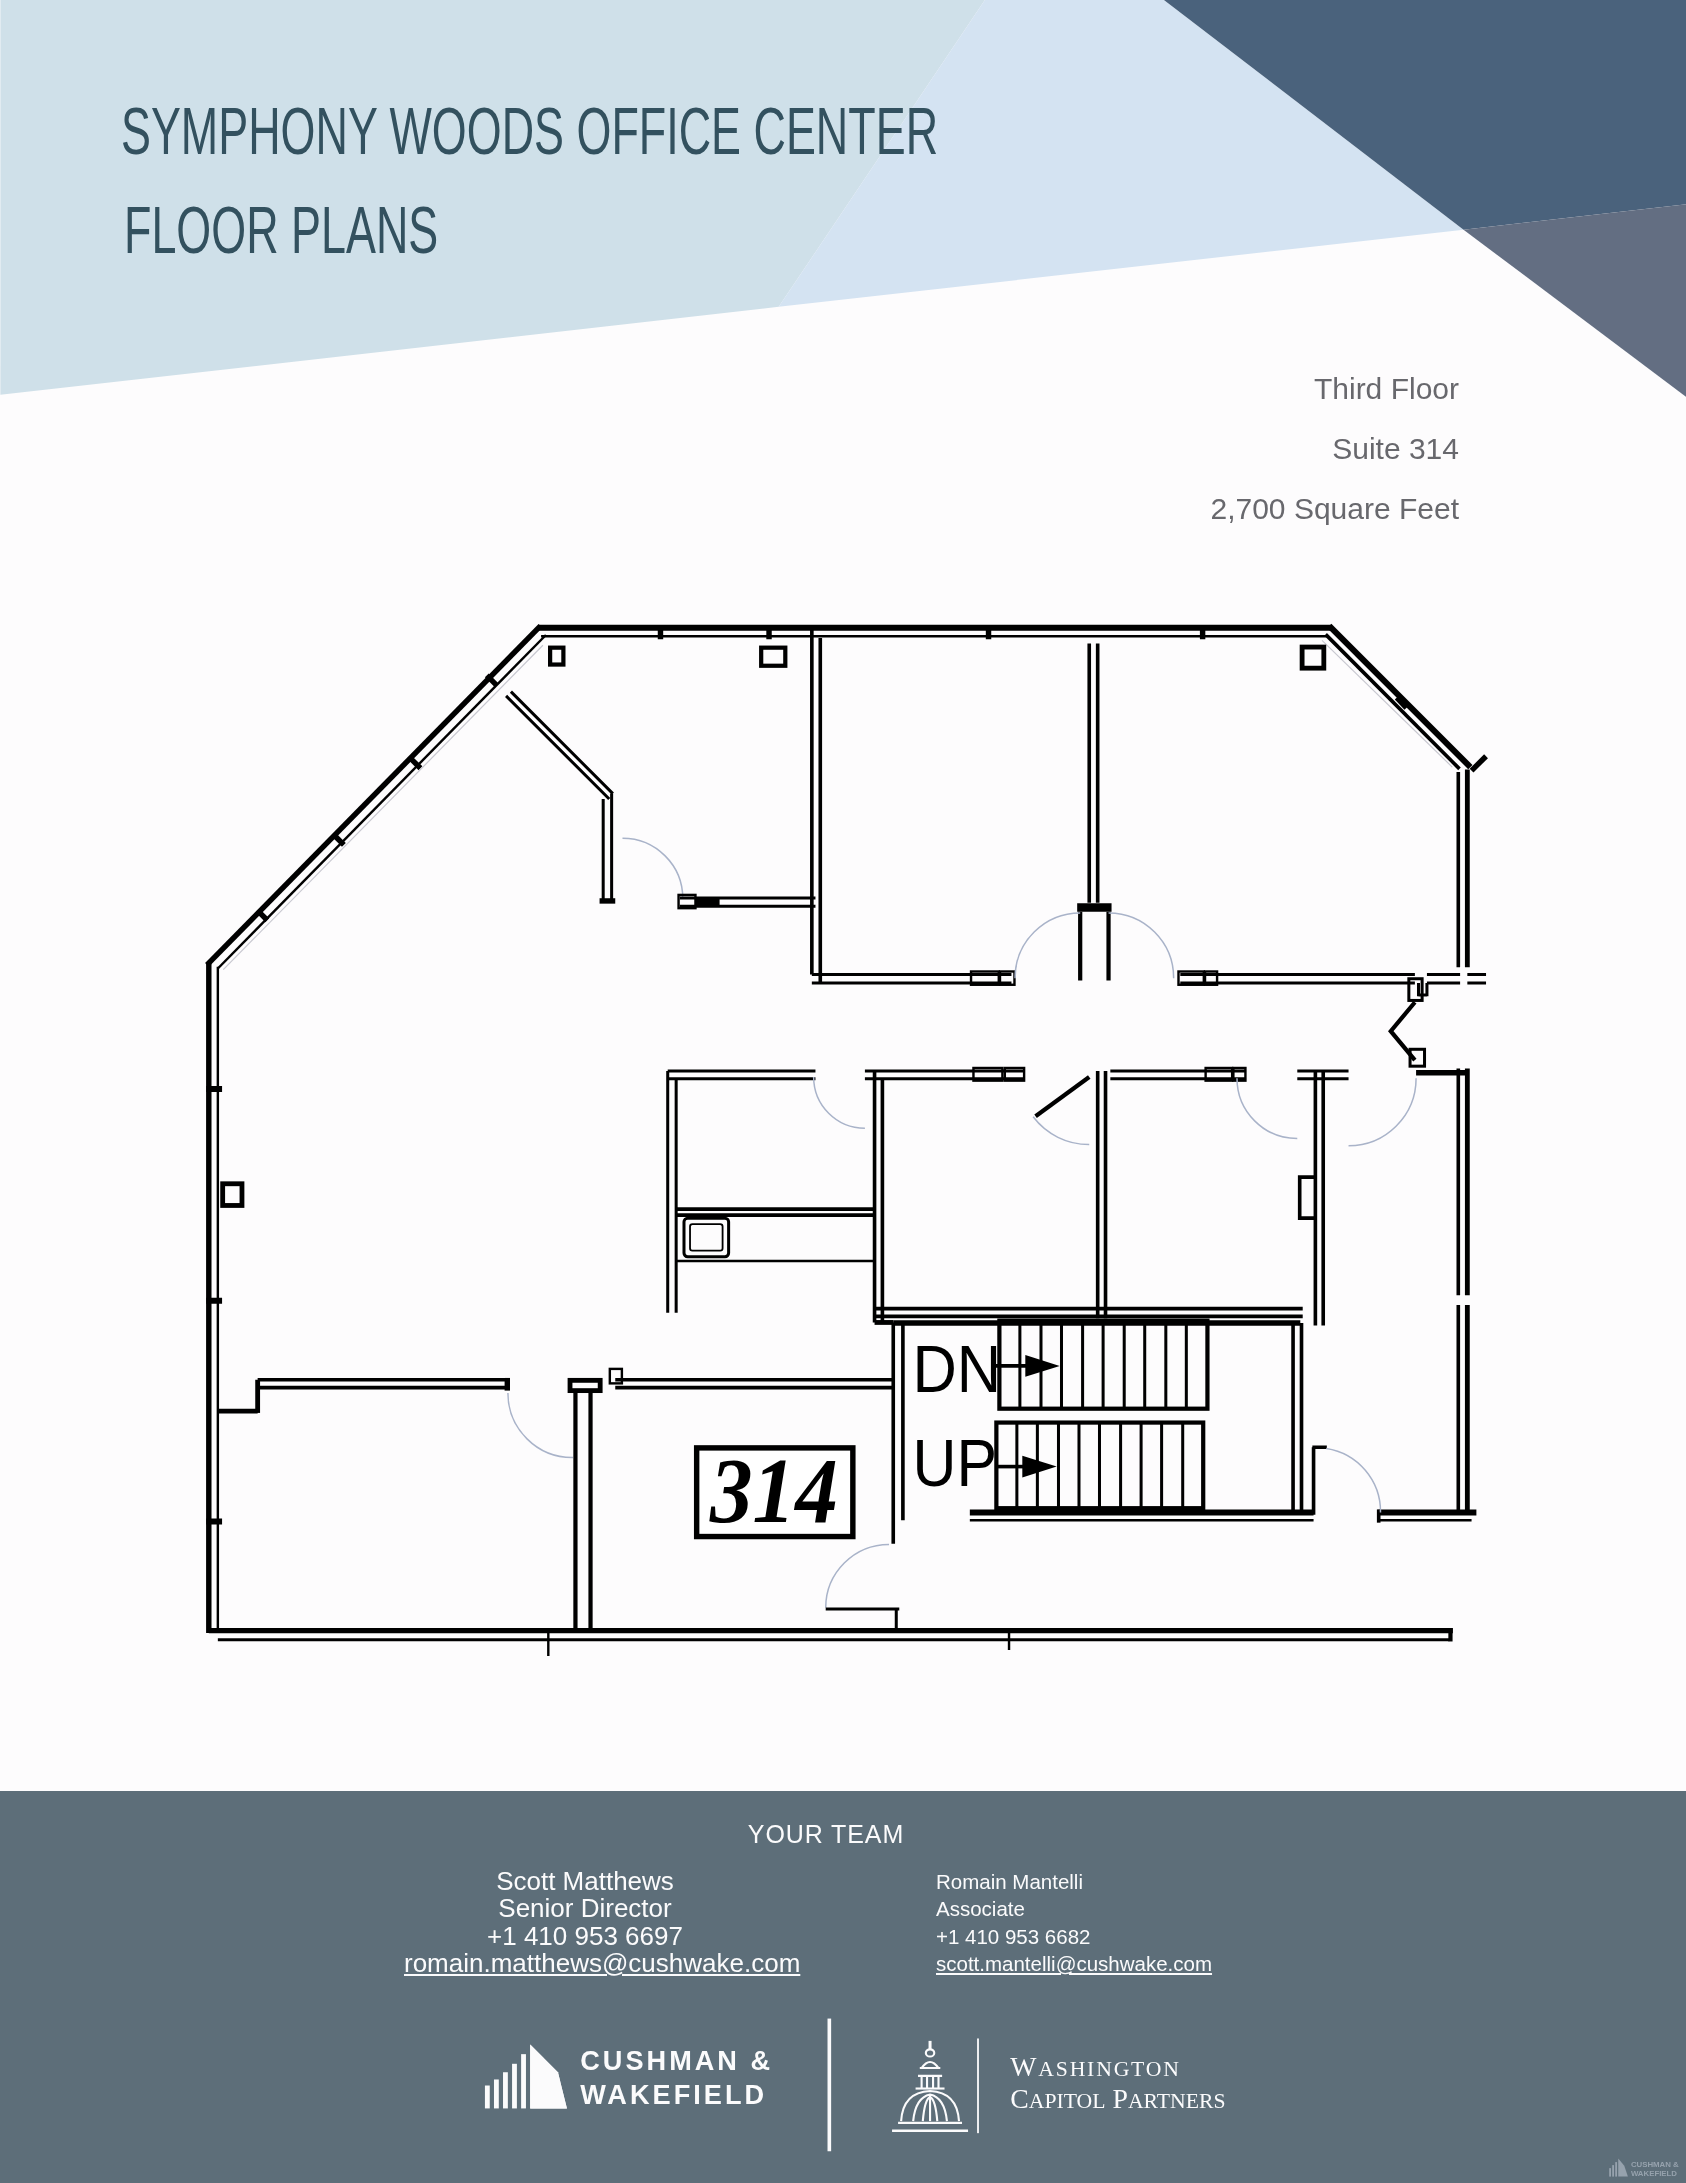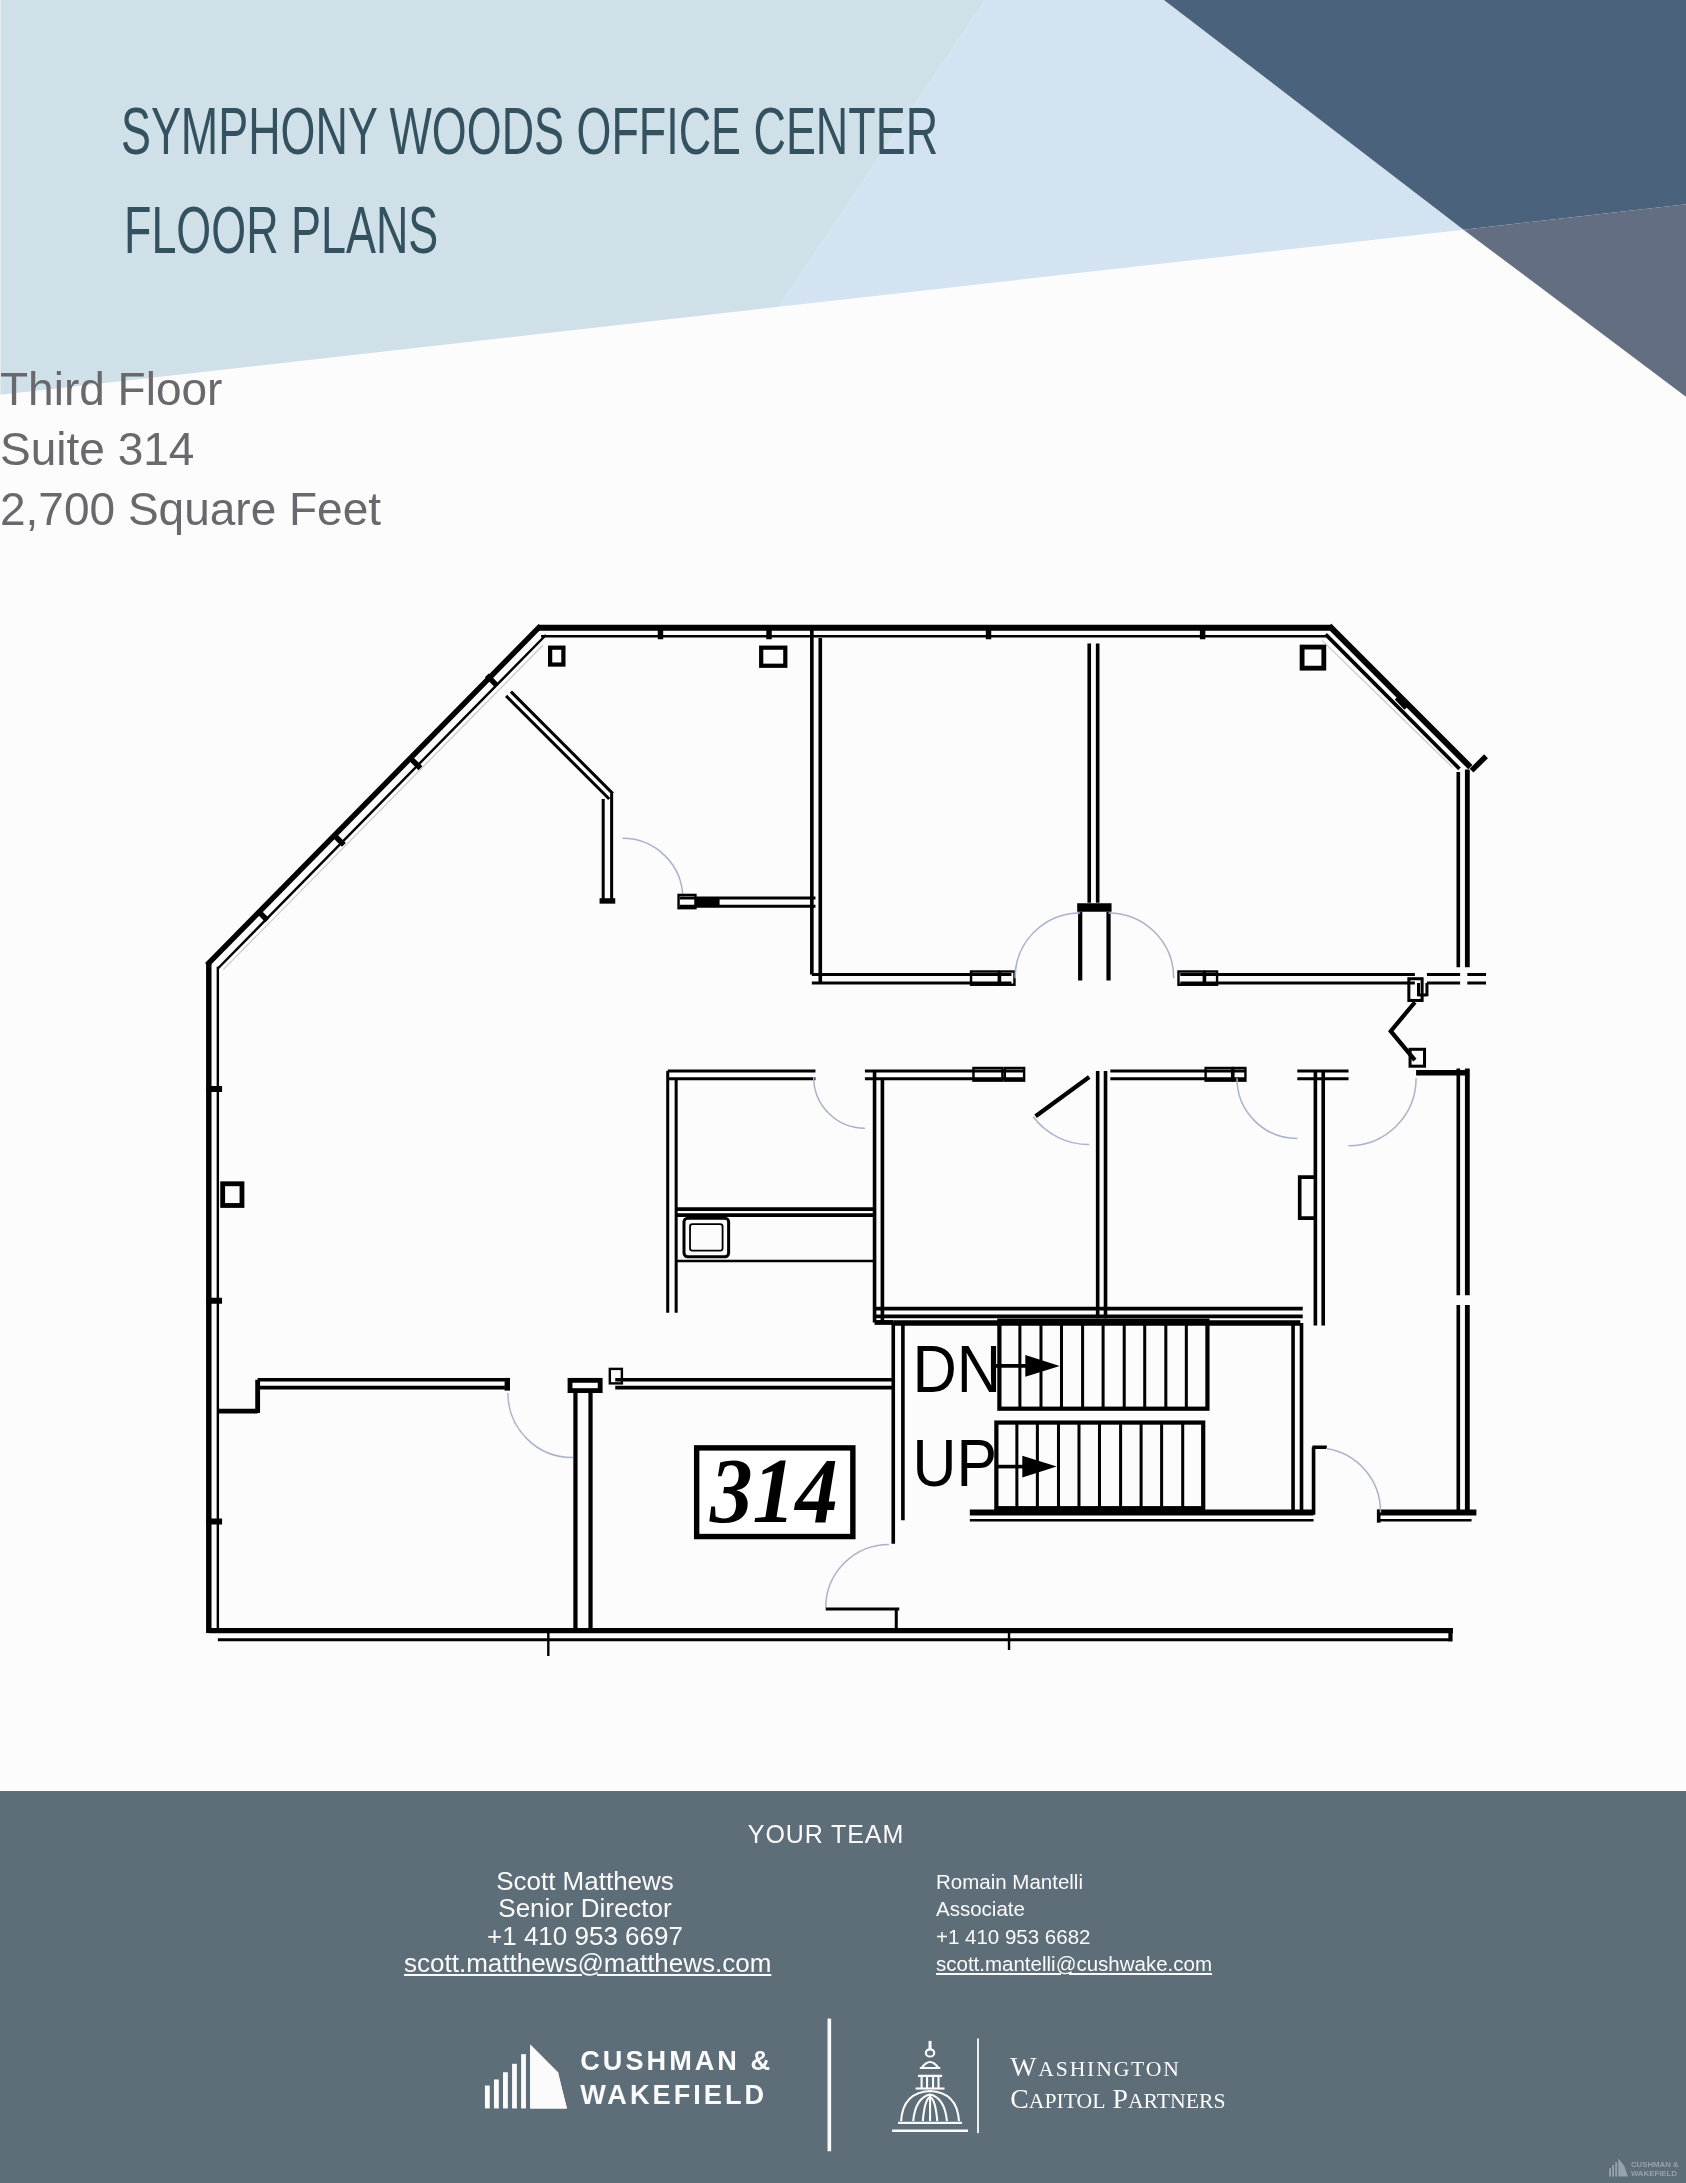--- a/index.html
+++ b/index.html
@@ -25,7 +25,7 @@
 
 <div class="abs" style="left:124px;top:192px;width:1327px;font-size:66px;color:#33515f;transform:scaleX(0.68);transform-origin:0 0;white-space:nowrap;">FLOOR PLANS</div>
 
-<div class="abs" style="left:0;top:359px;width:1459px;text-align:left;font-size:46px;line-height:60px;color:#68686d;">Third Floor<br>Suite 314<br>2,700 Square Feet</div>
+<div class="abs" style="left:0;top:359px;width:1459px;text-align:right;font-size:30px;line-height:60px;color:#68686d;">Third Floor<br>Suite 314<br>2,700 Square Feet</div>
 
 <svg class="abs" style="left:0;top:0" width="1687" height="2183" viewBox="0 0 2797 3620" fill="none" stroke-linecap="butt">
 

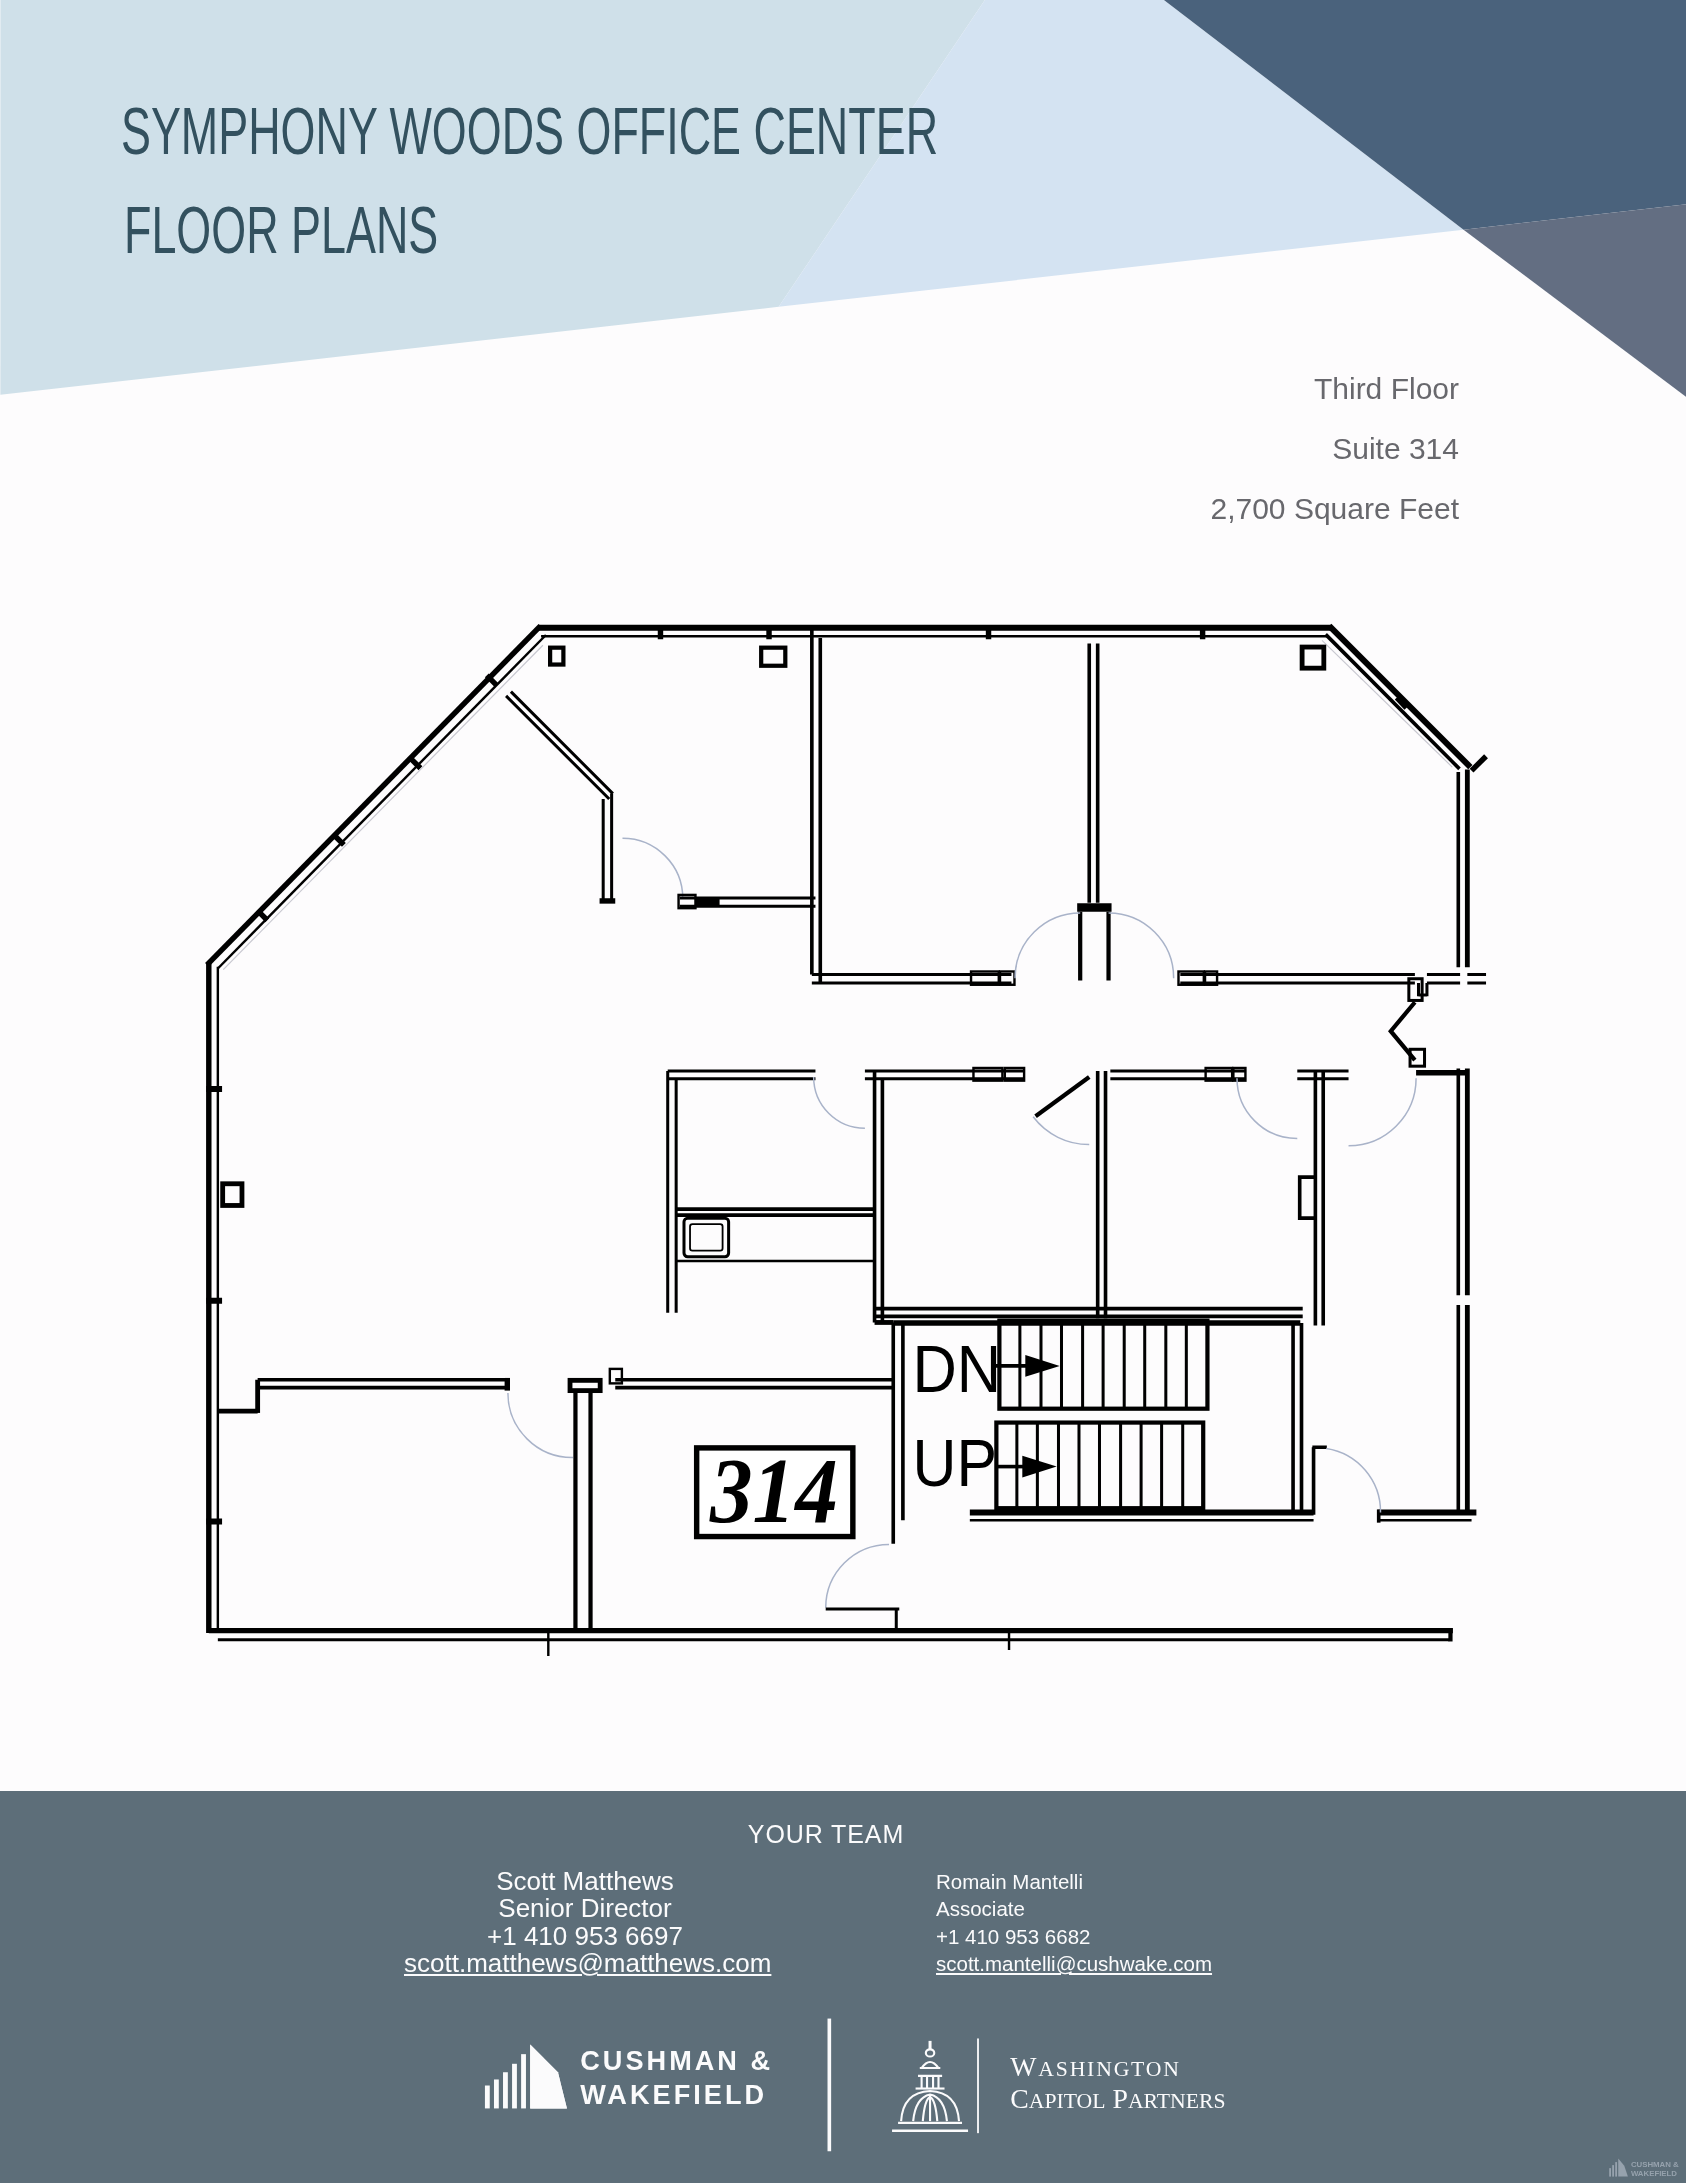--- a/index.html
+++ b/index.html
@@ -260,7 +260,7 @@
 
 <div class="abs" style="left:-17.5px;top:1820px;width:1687px;text-align:center;font-size:25px;color:#fbfbfc;letter-spacing:0.9px;">YOUR TEAM</div>
 
-<div class="abs" style="left:404px;top:1868px;width:362px;text-align:center;font-size:26px;line-height:27.4px;color:#fbfbfc;">Scott Matthews<br>Senior Director<br>+1&nbsp;410&nbsp;953&nbsp;6697<br><span style="text-decoration:underline;">scott.matthews@matthews.com</span></div>
+<div class="abs" style="left:404px;top:1868px;width:362px;text-align:center;font-size:26px;line-height:27.4px;color:#fbfbfc;">Scott Matthews<br>Senior Director<br>+1&nbsp;410&nbsp;953&nbsp;6697<br><span style="text-decoration:underline;">romain.matthews@cushwake.com</span></div>
 
 <div class="abs" style="left:936px;top:1868px;width:362px;text-align:left;font-size:20.5px;line-height:27.4px;color:#fbfbfc;">Romain Mantelli<br>Associate<br>+1&nbsp;410&nbsp;953&nbsp;6682<br><span style="text-decoration:underline;">scott.mantelli@cushwake.com</span></div>
 

